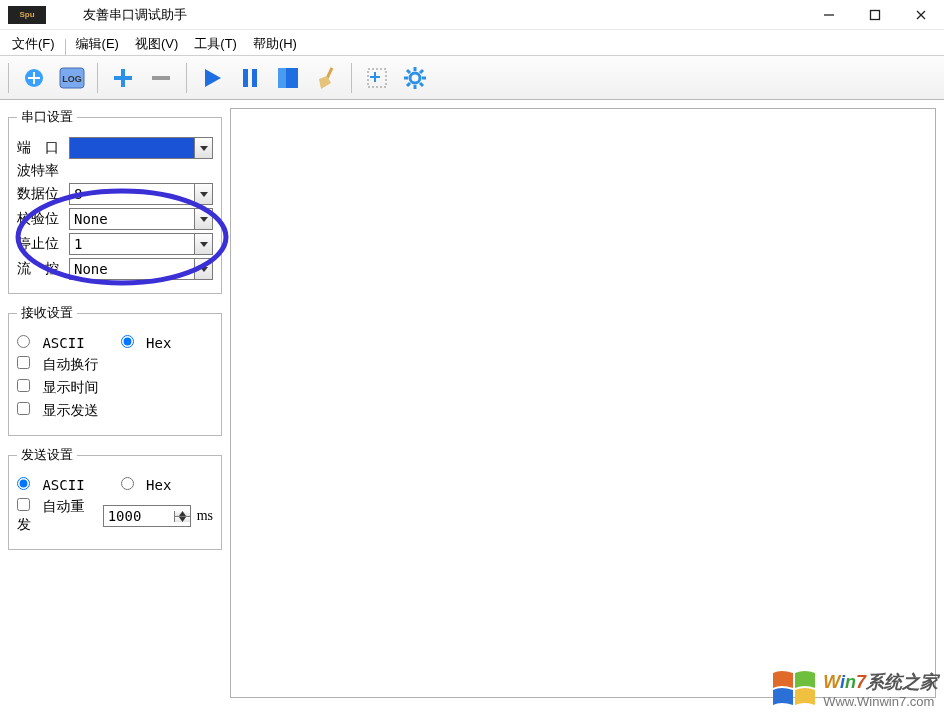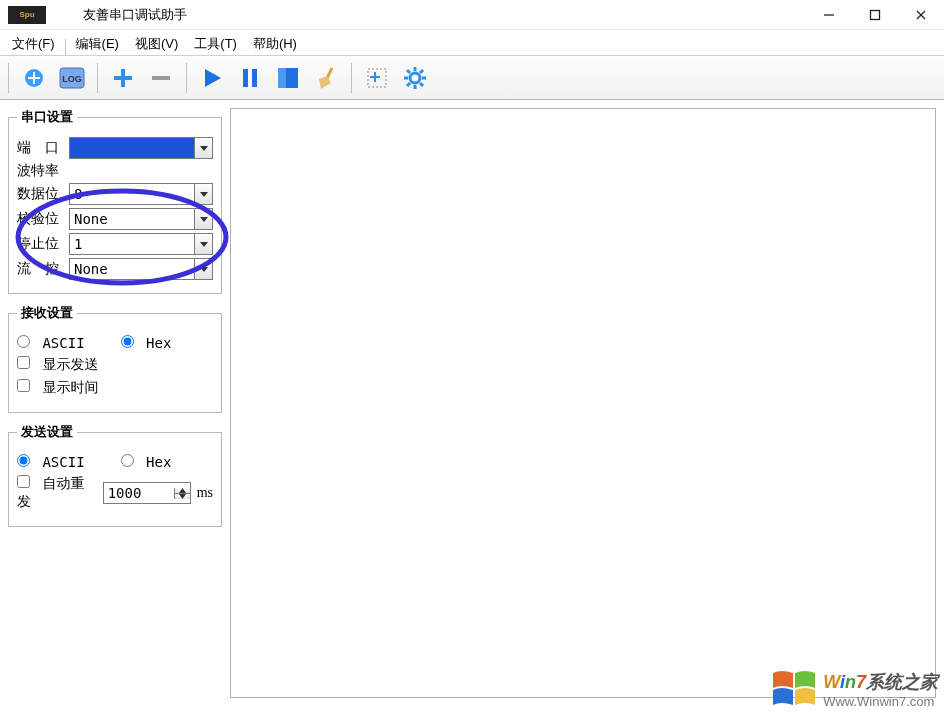--- a/index.html
+++ b/index.html
@@ -84,7 +84,7 @@
     margin:0;
     background:#fff;
   }
-  legend { padding:0 4px; font-size:13px;font-weight:bold; }
+  legend { padding:0 4px; font-size:13px; }
   .row {
     display:flex;
     align-items:center;

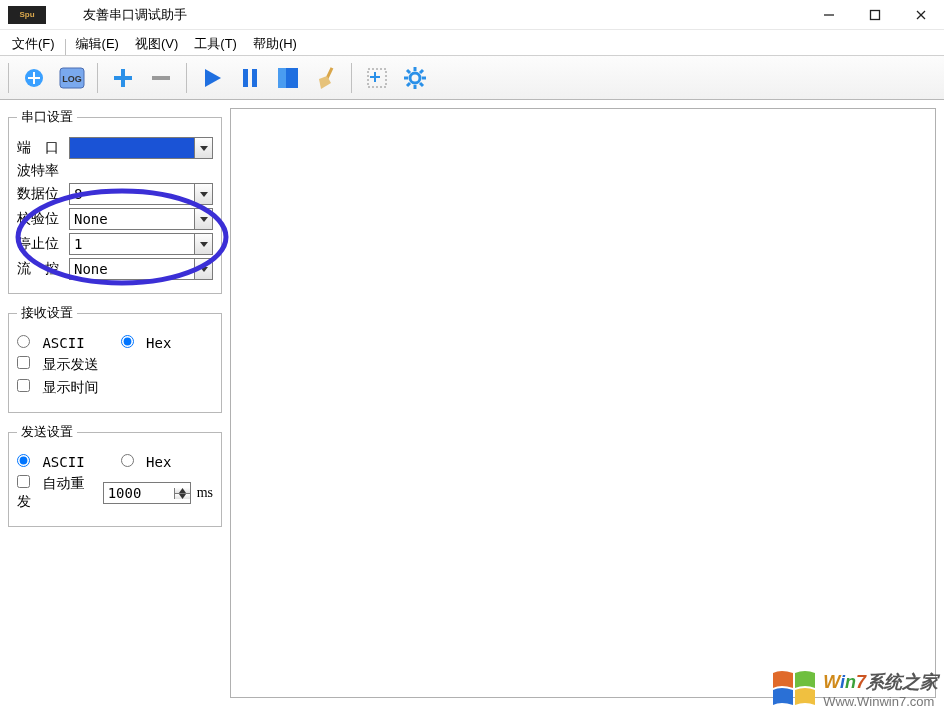--- a/index.html
+++ b/index.html
@@ -362,6 +362,9 @@
         <span style="width:20px"></span>
         <label><input type="radio" name="rx" checked="" style=""> <span>Hex</span></label>
       </div>
+      <div class="check-row">
+          <label><input type="checkbox" style=""> <span>自动换行</span></label>
+        </div>
       <div class="check-row">
           <label><input type="checkbox" style=""> <span>显示发送</span></label>
         </div>

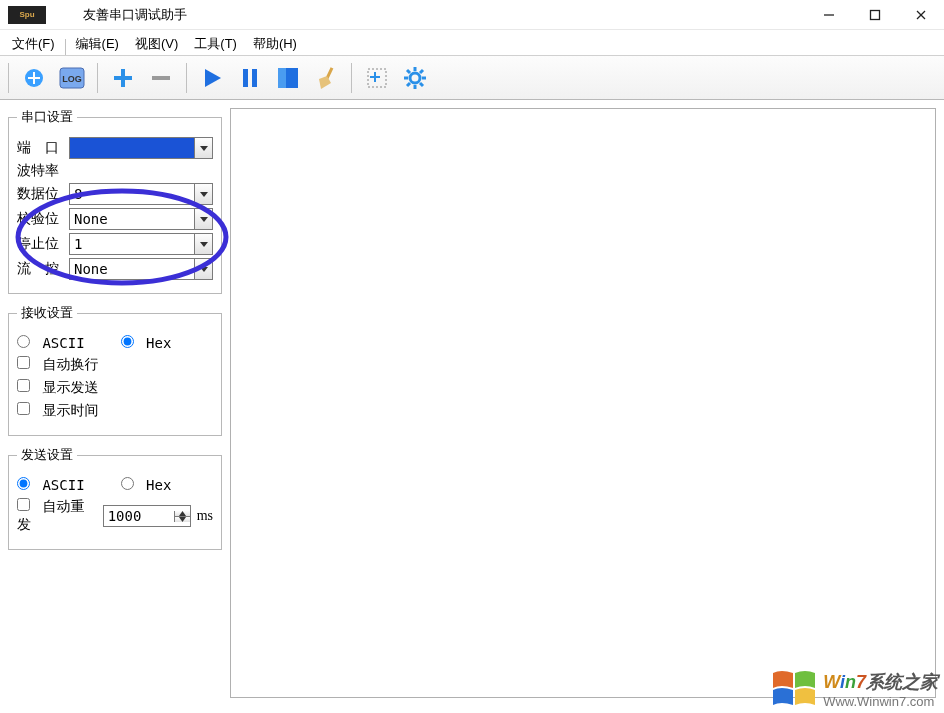--- a/index.html
+++ b/index.html
@@ -366,10 +366,10 @@
           <label><input type="checkbox" style=""> <span>自动换行</span></label>
         </div>
       <div class="check-row">
+          <label><input type="checkbox" style=""> <span>显示时间</span></label>
+        </div>
+      <div class="check-row">
           <label><input type="checkbox" style=""> <span>显示发送</span></label>
-        </div>
-      <div class="check-row">
-          <label><input type="checkbox" style=""> <span>显示时间</span></label>
         </div>
     </fieldset>
 

